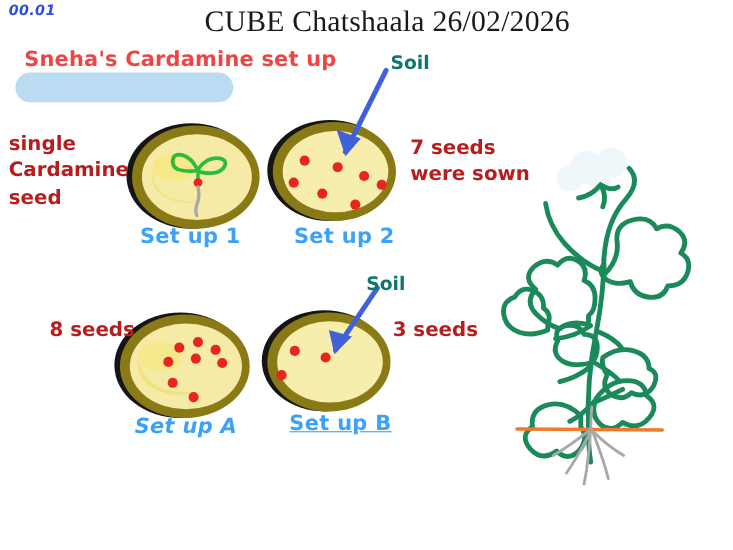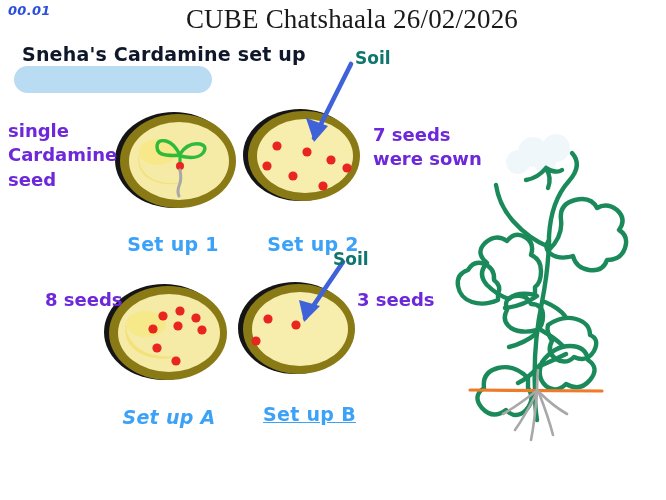--- a/index.html
+++ b/index.html
@@ -47,7 +47,7 @@
     font-family: "DejaVu Sans", sans-serif;
     font-size: 19px;
     font-weight: bold;
-    color: #0f172a;
+    color: #ef4444;
     letter-spacing: 0.2px;
     text-align: right;
   }

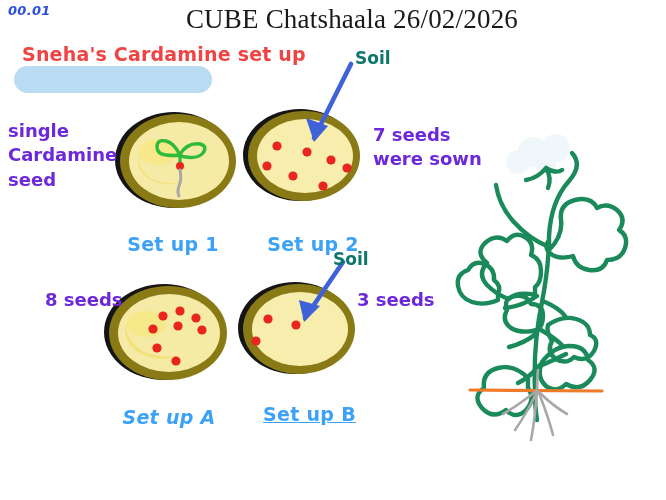--- a/index.html
+++ b/index.html
@@ -73,7 +73,7 @@
     font-family: "DejaVu Sans", sans-serif;
     font-size: 18px;
     font-weight: bold;
-    color: #6d28d9;
+    color: #b91c1c;
     line-height: 1.35;
     white-space: pre-line;
   }

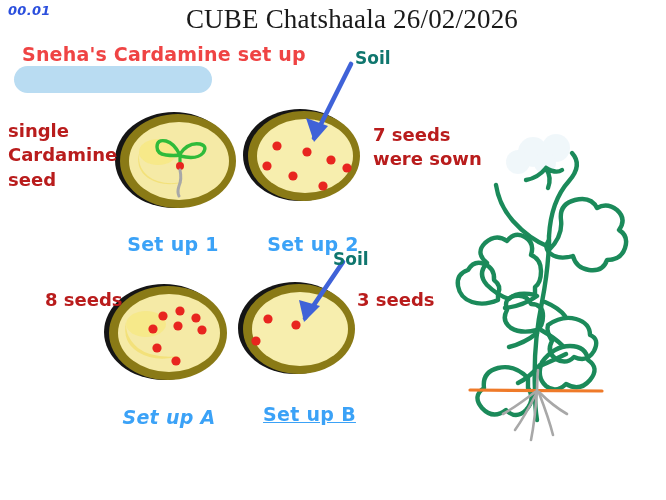--- a/index.html
+++ b/index.html
@@ -100,7 +100,6 @@
     color: #3ba2f7;
     letter-spacing: 0.3px;
     text-align: center;
-    margin-top: 29px;
   }
   #label-setup1 { left: 118px; top: 204px; width: 110px; }
   #label-setup2 { left: 258px; top: 204px; width: 110px; }

